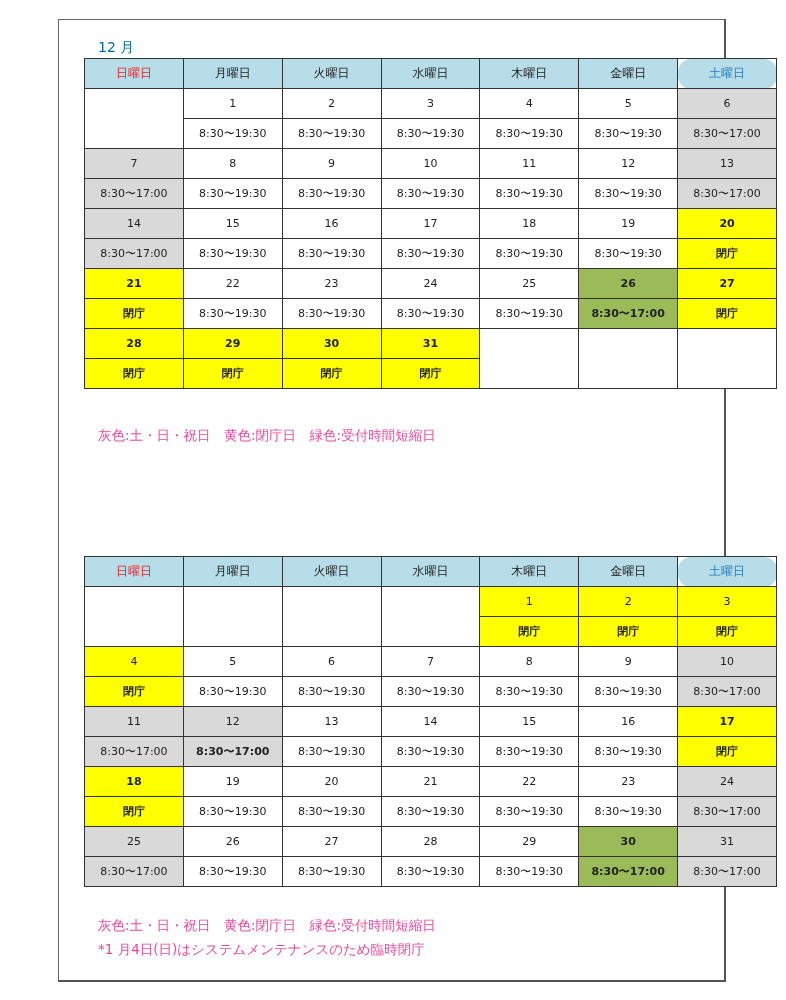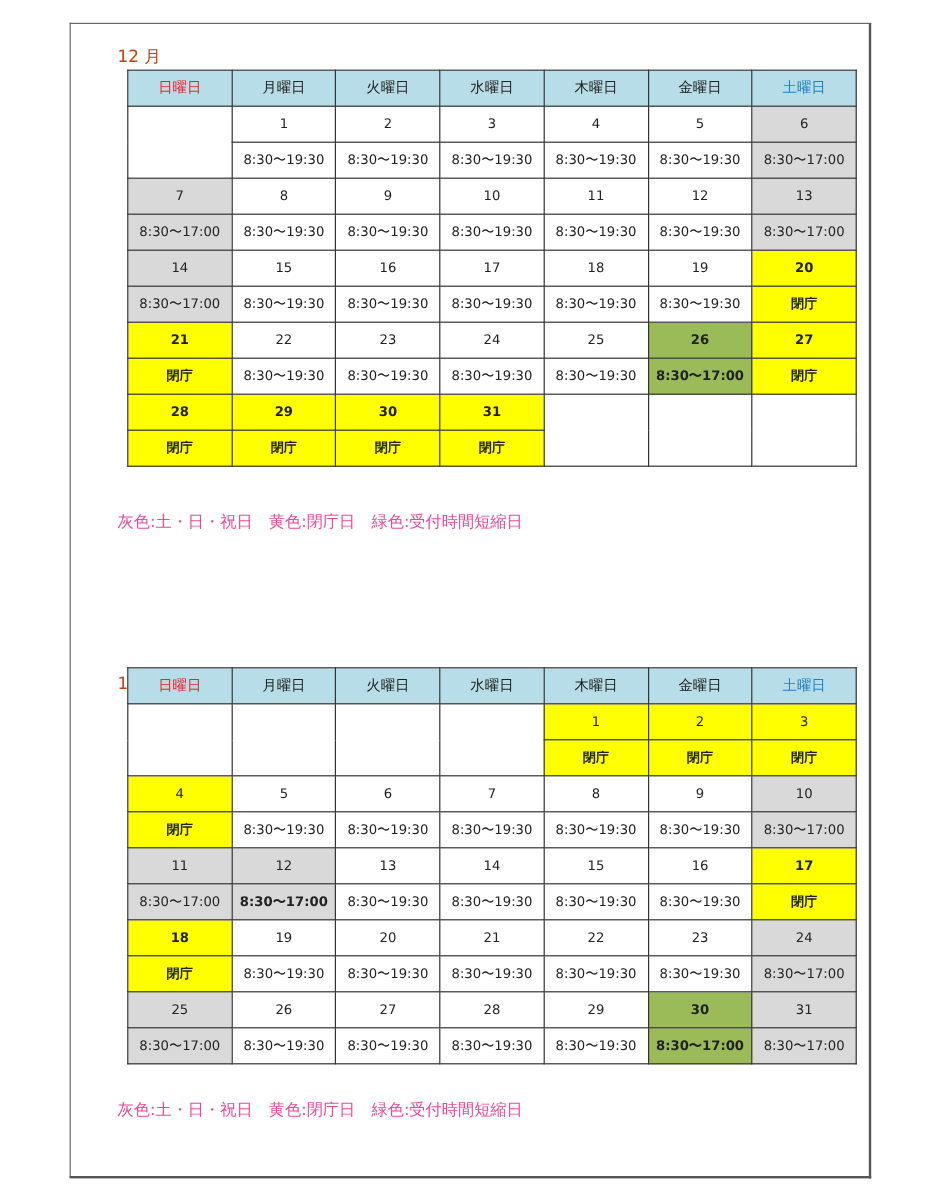--- a/index.html
+++ b/index.html
@@ -5,7 +5,7 @@
   html, body { margin:0; padding:0; background:#ffffff; }
   body { width:786px; height:1000px; position:relative; font-family:"DejaVu Sans", "Liberation Sans", sans-serif; color:#222; }
   .page { position:absolute; left:58px; top:19px; width:668px; height:963px; border:1px solid #666; border-right:2px solid #555; border-bottom:2px solid #555; box-sizing:border-box; background:#fff; }
-  .month-title { position:absolute; left:98px; font-size:14px; color:#c2410c; }
+  .month-title { position:absolute; left:98px; font-size:14px; color:#0369a1; }
   table.cal { position:absolute; left:106px; width:608px; border-collapse:collapse; table-layout:fixed; }
   table.cal th, table.cal td { border:1px solid #333; height:29px; text-align:center; vertical-align:middle; font-size:11px; padding:0; white-space:nowrap; }
   table.cal th { background:#B7DDE8; font-weight:normal; font-size:12px; height:29px; }

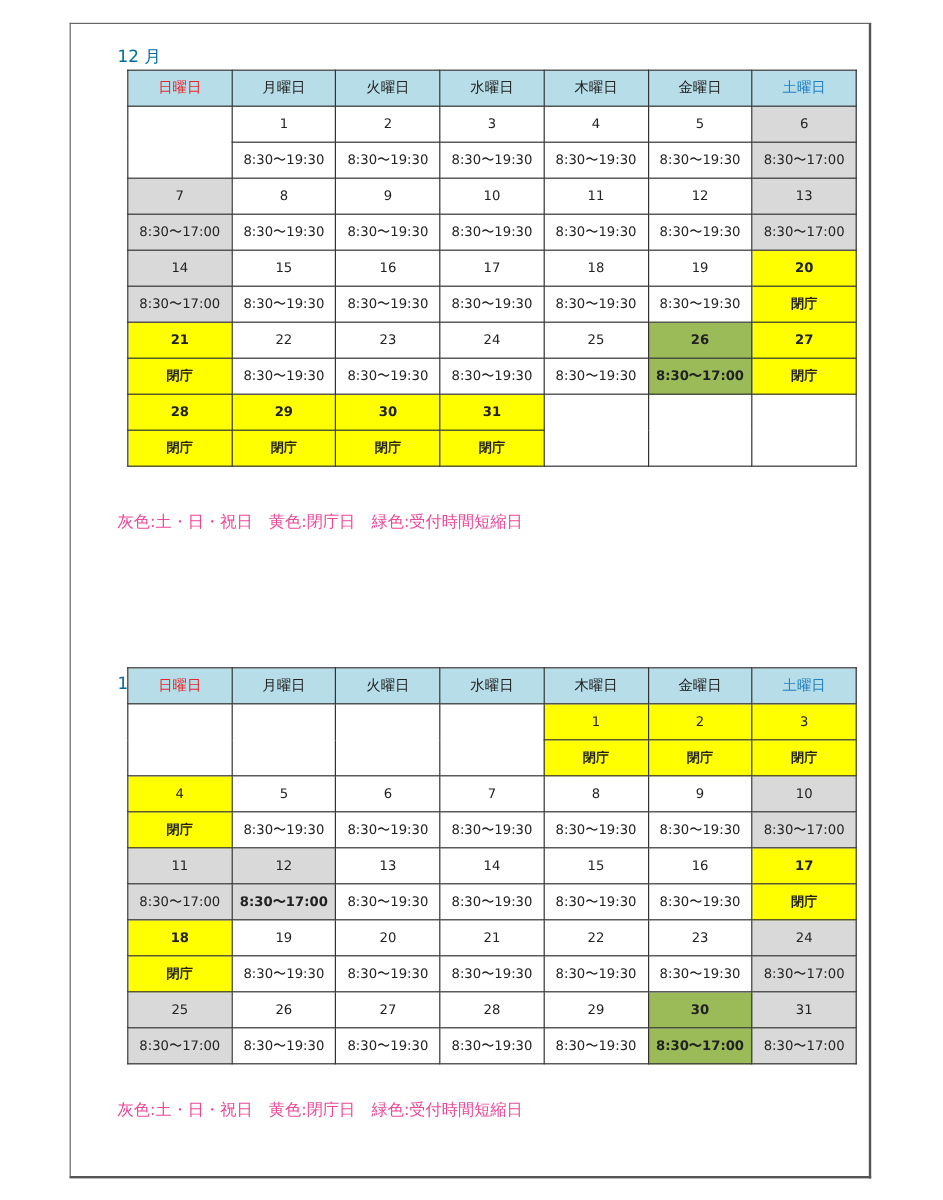--- a/index.html
+++ b/index.html
@@ -6,7 +6,7 @@
   body { width:786px; height:1000px; position:relative; font-family:"DejaVu Sans", "Liberation Sans", sans-serif; color:#222; }
   .page { position:absolute; left:58px; top:19px; width:668px; height:963px; border:1px solid #666; border-right:2px solid #555; border-bottom:2px solid #555; box-sizing:border-box; background:#fff; }
   .month-title { position:absolute; left:98px; font-size:14px; color:#0369a1; }
-  table.cal { position:absolute; left:106px; width:608px; border-collapse:collapse; table-layout:fixed; }
+  table.cal { position:absolute; left:84px; width:693px; border-collapse:collapse; table-layout:fixed; }
   table.cal th, table.cal td { border:1px solid #333; height:29px; text-align:center; vertical-align:middle; font-size:11px; padding:0; white-space:nowrap; }
   table.cal th { background:#B7DDE8; font-weight:normal; font-size:12px; height:29px; }
   table.cal { border:1.5px solid #333; }

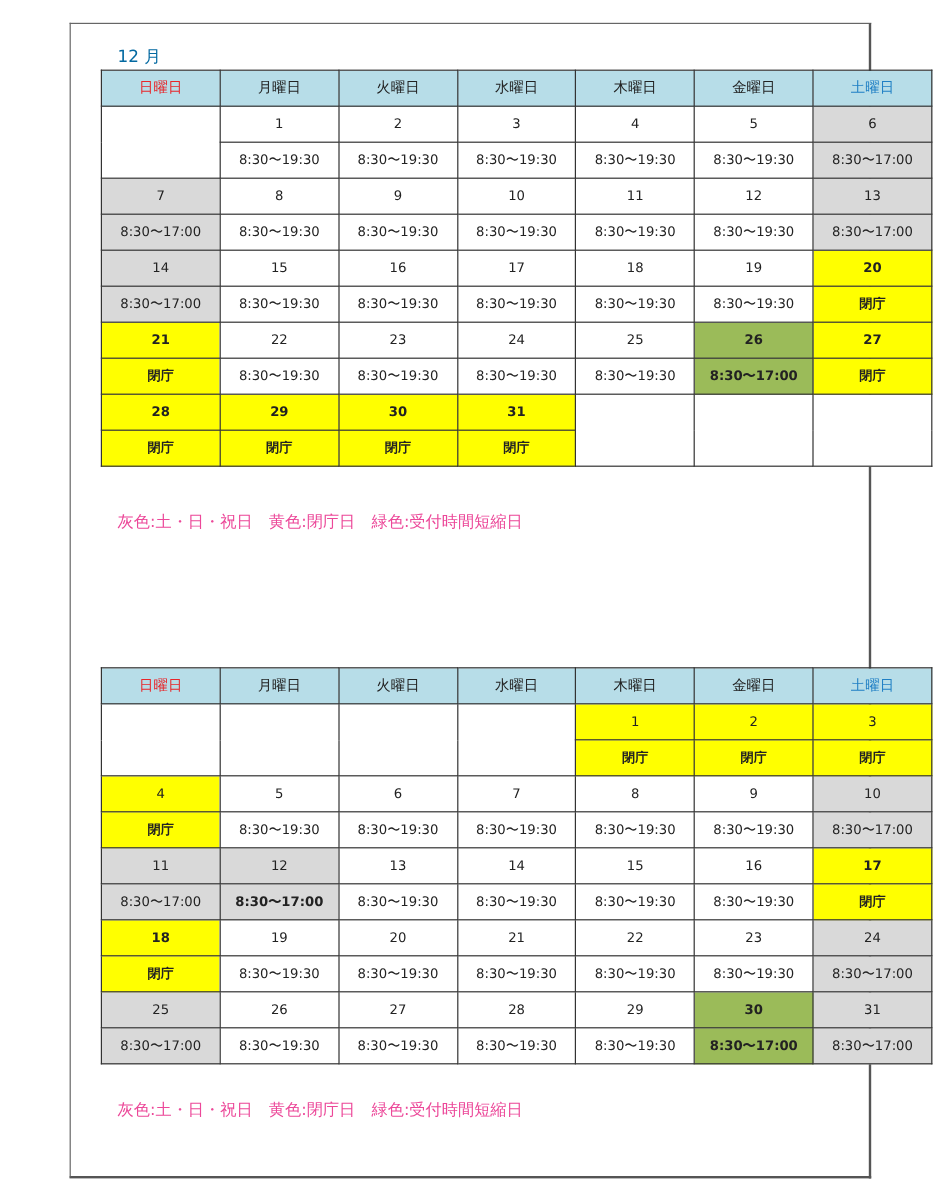--- a/index.html
+++ b/index.html
@@ -11,7 +11,7 @@
   table.cal th { background:#B7DDE8; font-weight:normal; font-size:12px; height:29px; }
   table.cal { border:1.5px solid #333; }
   th.sun { color:#E8262A; }
-  th.sat { color:#1F7FC4; }
+  th.sat { color:#1F7FC4;border-radius:13px; }
   td.gray { background:#D9D9D9; }
   td.yellow { background:#FFFF00; }
   td.green { background:#9BBB59; }

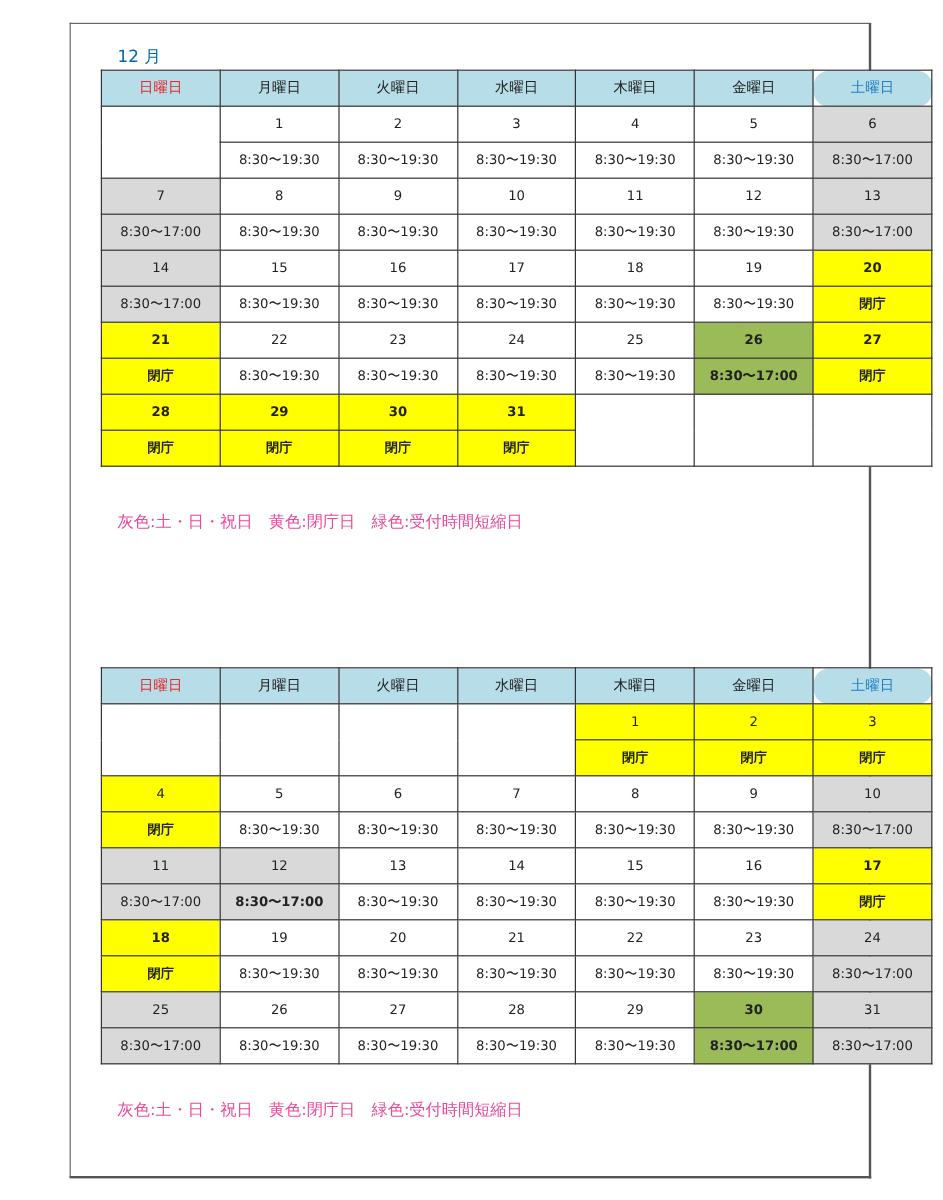--- a/index.html
+++ b/index.html
@@ -234,6 +234,7 @@
 </table>
 <div class="legend" style="top:913px;">
   <div>灰色:土・日・祝日　黄色:閉庁日　緑色:受付時間短縮日</div>
+  <div>*1 月4日(日)はシステムメンテナンスのため臨時閉庁</div>
 </div>
 
 </body></html>

